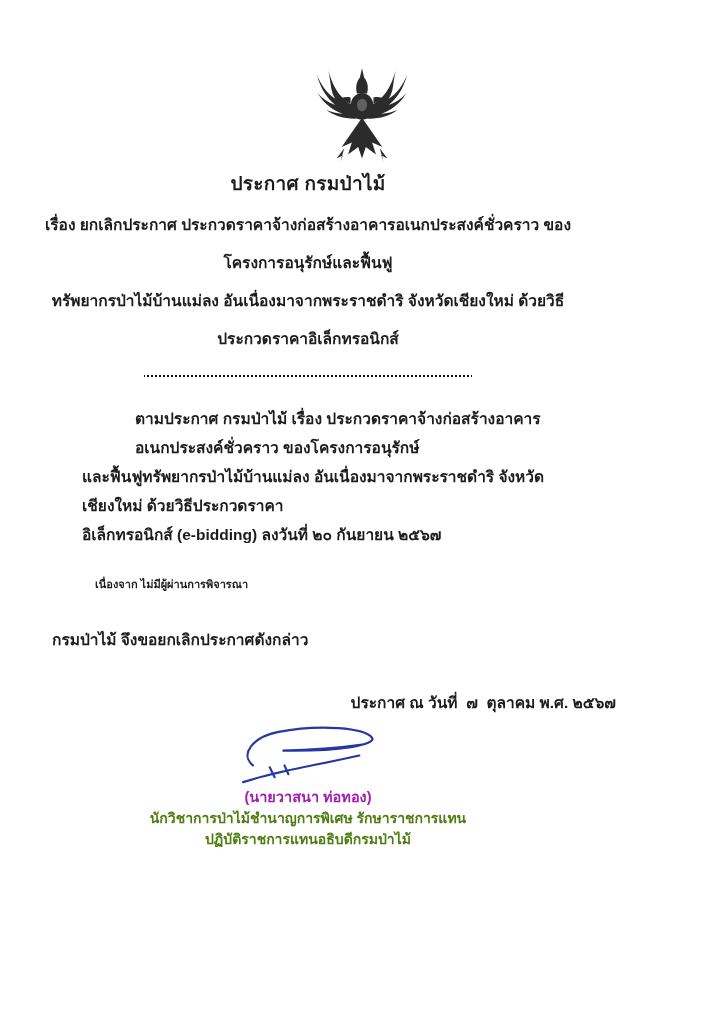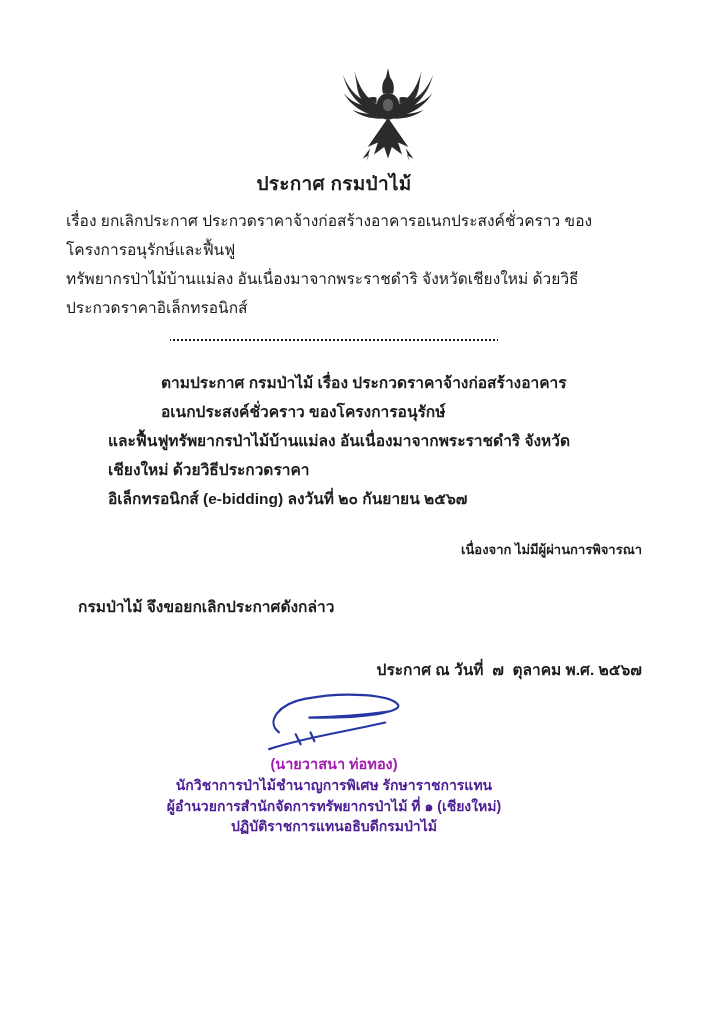--- a/index.html
+++ b/index.html
@@ -12,7 +12,7 @@
     color:#1c1c1c;
     overflow:hidden;
   }
-  .content{position:absolute;left:0;top:0;width:616px;margin-left:26px;}
+  .content{position:absolute;left:0;top:0;width:616px;}
 
   .emblem-wrap{
     width:724px;

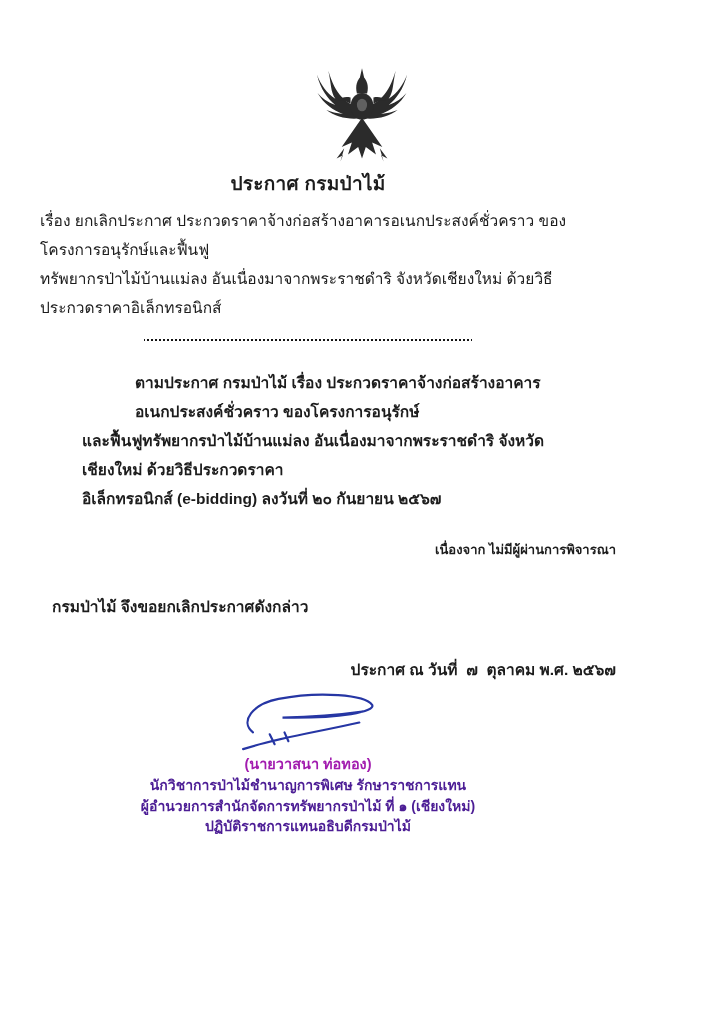--- a/index.html
+++ b/index.html
@@ -30,8 +30,9 @@
 
   .subject{
     margin-top:8px;
-    font-size:15.5px;font-weight:400;
-    line-height:29px;
+    text-align:center;
+    font-size:15.5px;font-weight:700;
+    line-height:38px;
     padding:0 40px;
   }
   .subject .ebid{font-size:14.5px;letter-spacing:.5px;}

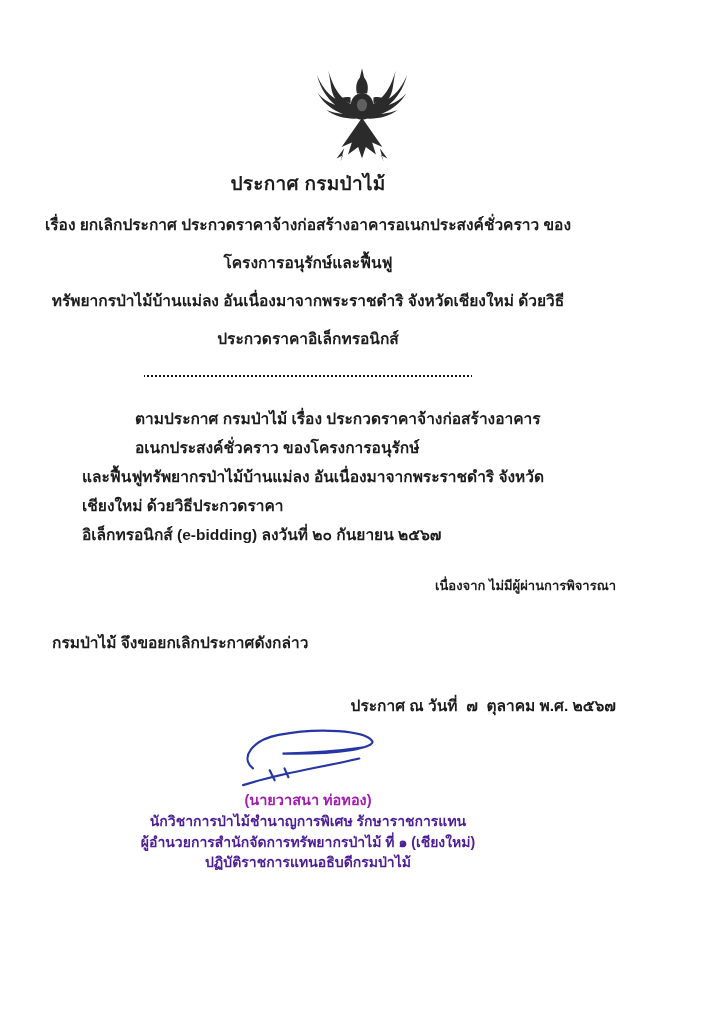--- a/index.html
+++ b/index.html
@@ -55,8 +55,8 @@
 
   .reason-line{
     margin-top:26px;
-    padding-left:71px;
-    font-size:13px;font-weight:600;text-align:right;
+    padding-left:95px;
+    font-size:11px;font-weight:600;
   }
   .cancel-line{
     margin-top:34px;

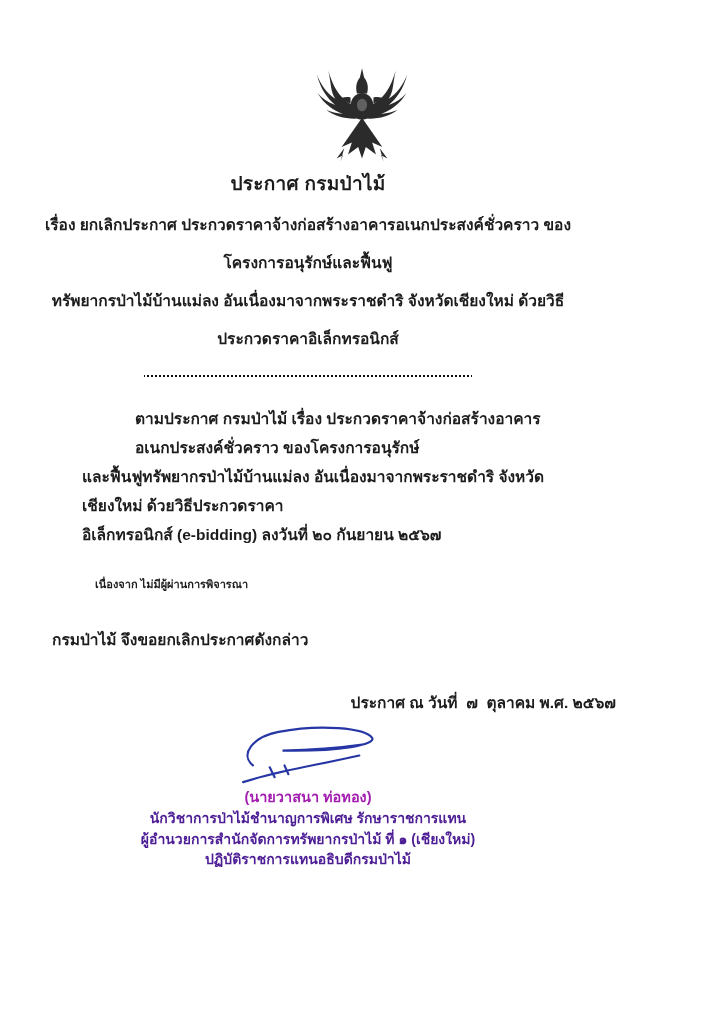--- a/index.html
+++ b/index.html
@@ -84,7 +84,7 @@
   .sign-title{
     font-size:14px;font-weight:700;
     line-height:20.5px;
-    color:#4c1d95;
+    color:#4d7c0f;
     text-align:center;
   }
 </style>

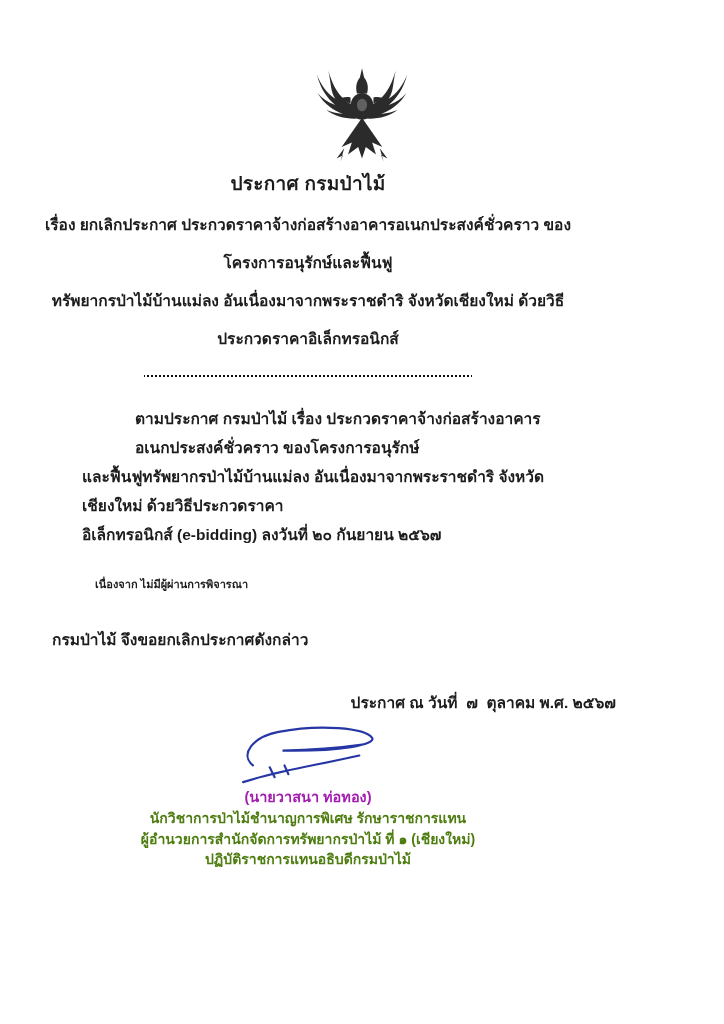--- a/index.html
+++ b/index.html
@@ -154,7 +154,6 @@
       </svg>
       <div class="sign-name">(นายวาสนา  ท่อทอง)</div>
       <div class="sign-title">นักวิชาการป่าไม้ชำนาญการพิเศษ รักษาราชการแทน</div>
-      <div class="sign-title">ผู้อำนวยการสำนักจัดการทรัพยากรป่าไม้ ที่ ๑ (เชียงใหม่)</div>
       <div class="sign-title">ปฏิบัติราชการแทนอธิบดีกรมป่าไม้</div>
     </div>
 

